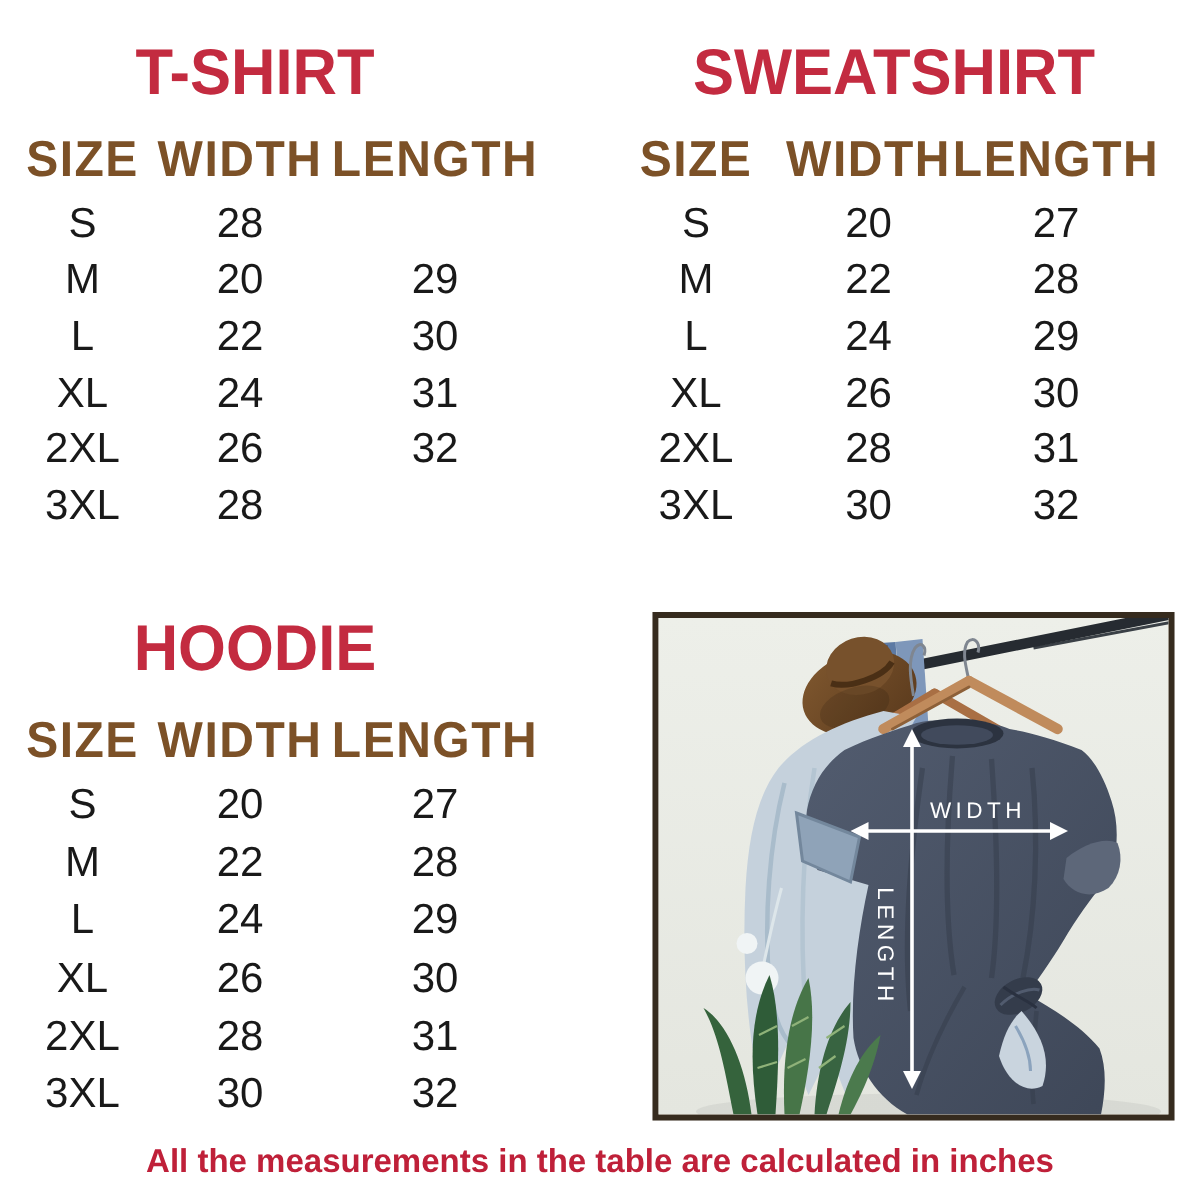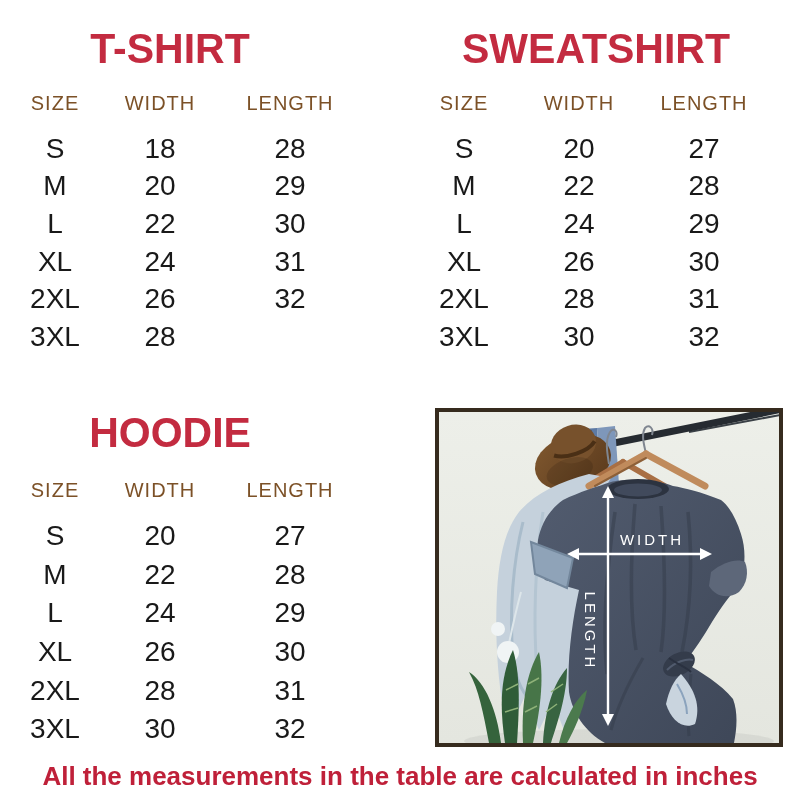--- a/index.html
+++ b/index.html
@@ -24,7 +24,7 @@
   .title.t3{left:15px;top:409px;width:310px;}
   .thead{
     position:absolute;display:grid;height:30px;
-    color:var(--header_brown);font-weight:400;font-size:20px;letter-spacing:1px;
+    color:var(--header_brown);font-weight:700;font-size:32px;letter-spacing:1px;
   }
   .thead.h1{left:15px;top:88px;}
   .thead.h2{left:408px;top:88px;}

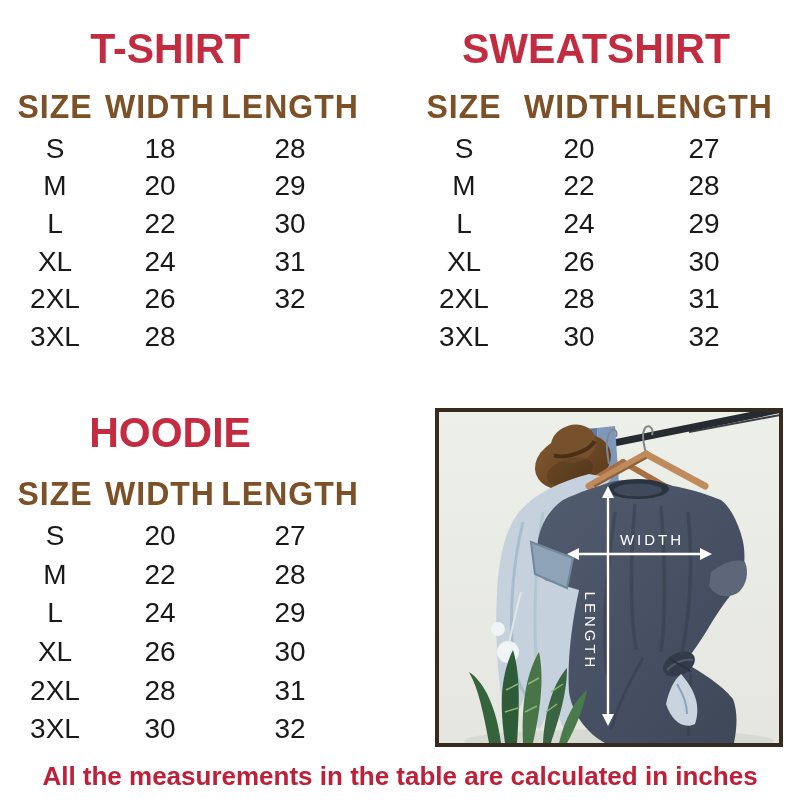--- a/index.html
+++ b/index.html
@@ -74,7 +74,6 @@
   <div class="tbody b1">
       <div class="trow">
         <div class="tcell">S</div>
-        <div class="tcell">18</div>
         <div class="tcell">28</div>
       </div>
       <div class="trow">

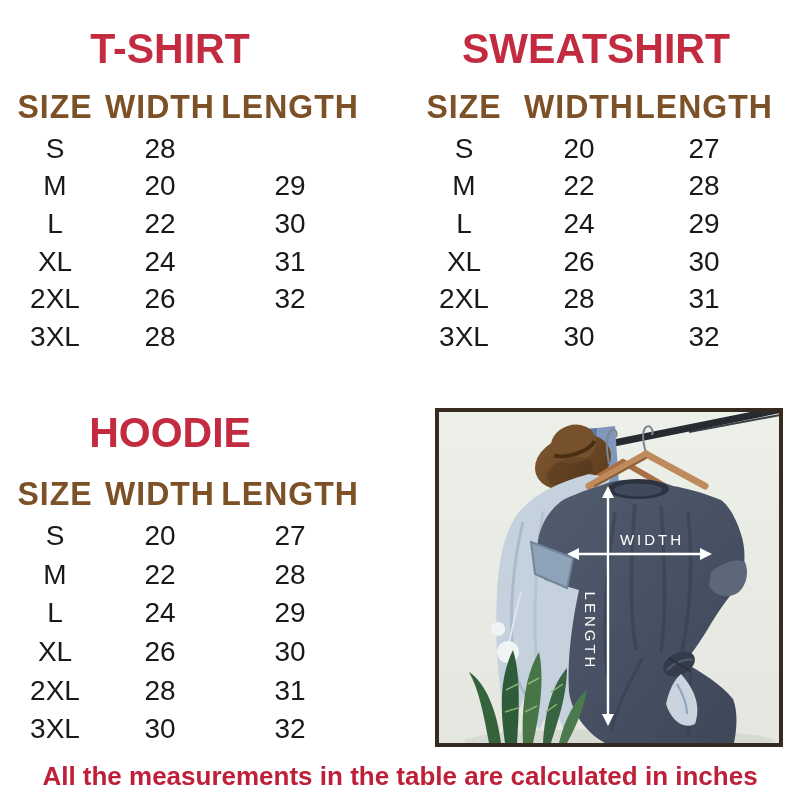--- a/index.html
+++ b/index.html
@@ -53,7 +53,7 @@
   #photo-frame svg{display:block;width:100%;height:100%;}
   #note{
     position:absolute;left:0;top:761px;width:800px;text-align:center;
-    font-size:26px;font-weight:700;color:var(--note_red);
+    font-size:22px;font-weight:700;color:var(--note_red);
   }
   .arrow-label{
     font-family:"Liberation Sans","DejaVu Sans",sans-serif;

